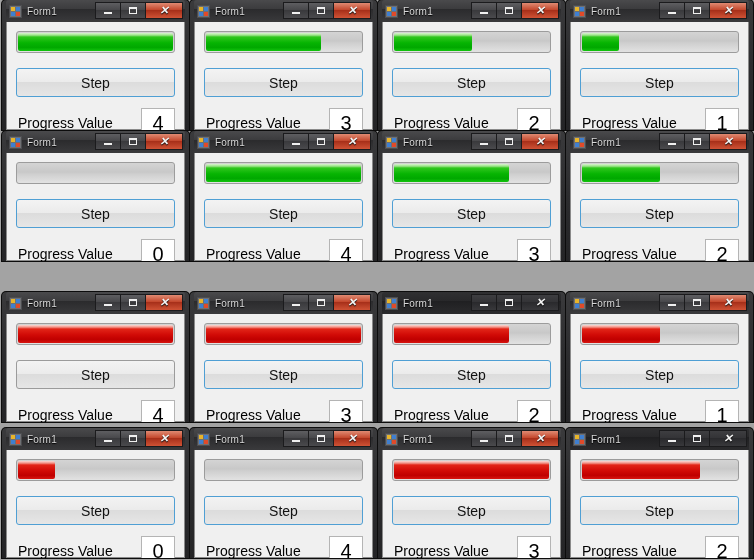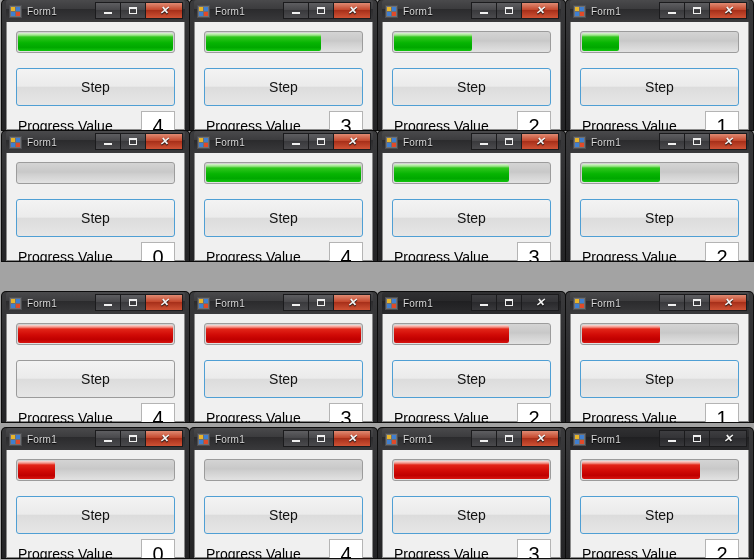--- a/index.html
+++ b/index.html
@@ -141,7 +141,7 @@
   
   .step-btn {
     margin-top: 15px;
-    height: 38px;
+    height: 29px;
     display: flex;
     align-items: center;
     justify-content: center;

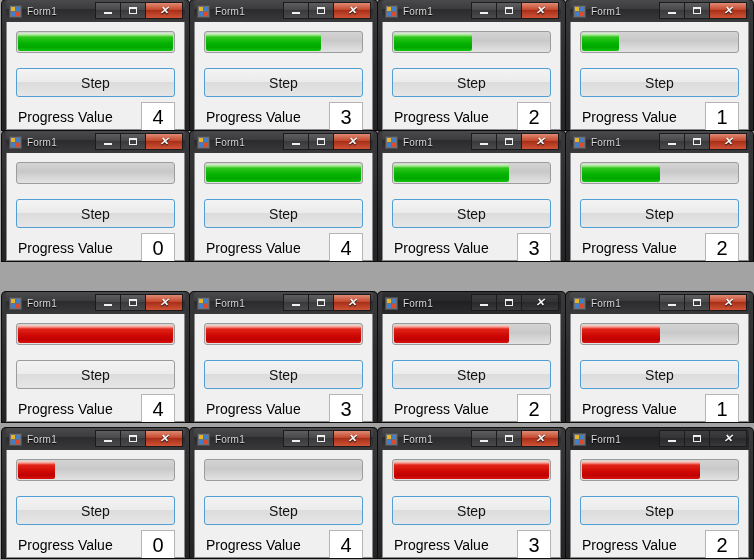--- a/index.html
+++ b/index.html
@@ -155,7 +155,7 @@
 
   
   .pv-row {
-    margin-top: 5px;
+    margin-top: 11px;
     display: flex;
     align-items: center;
   }

